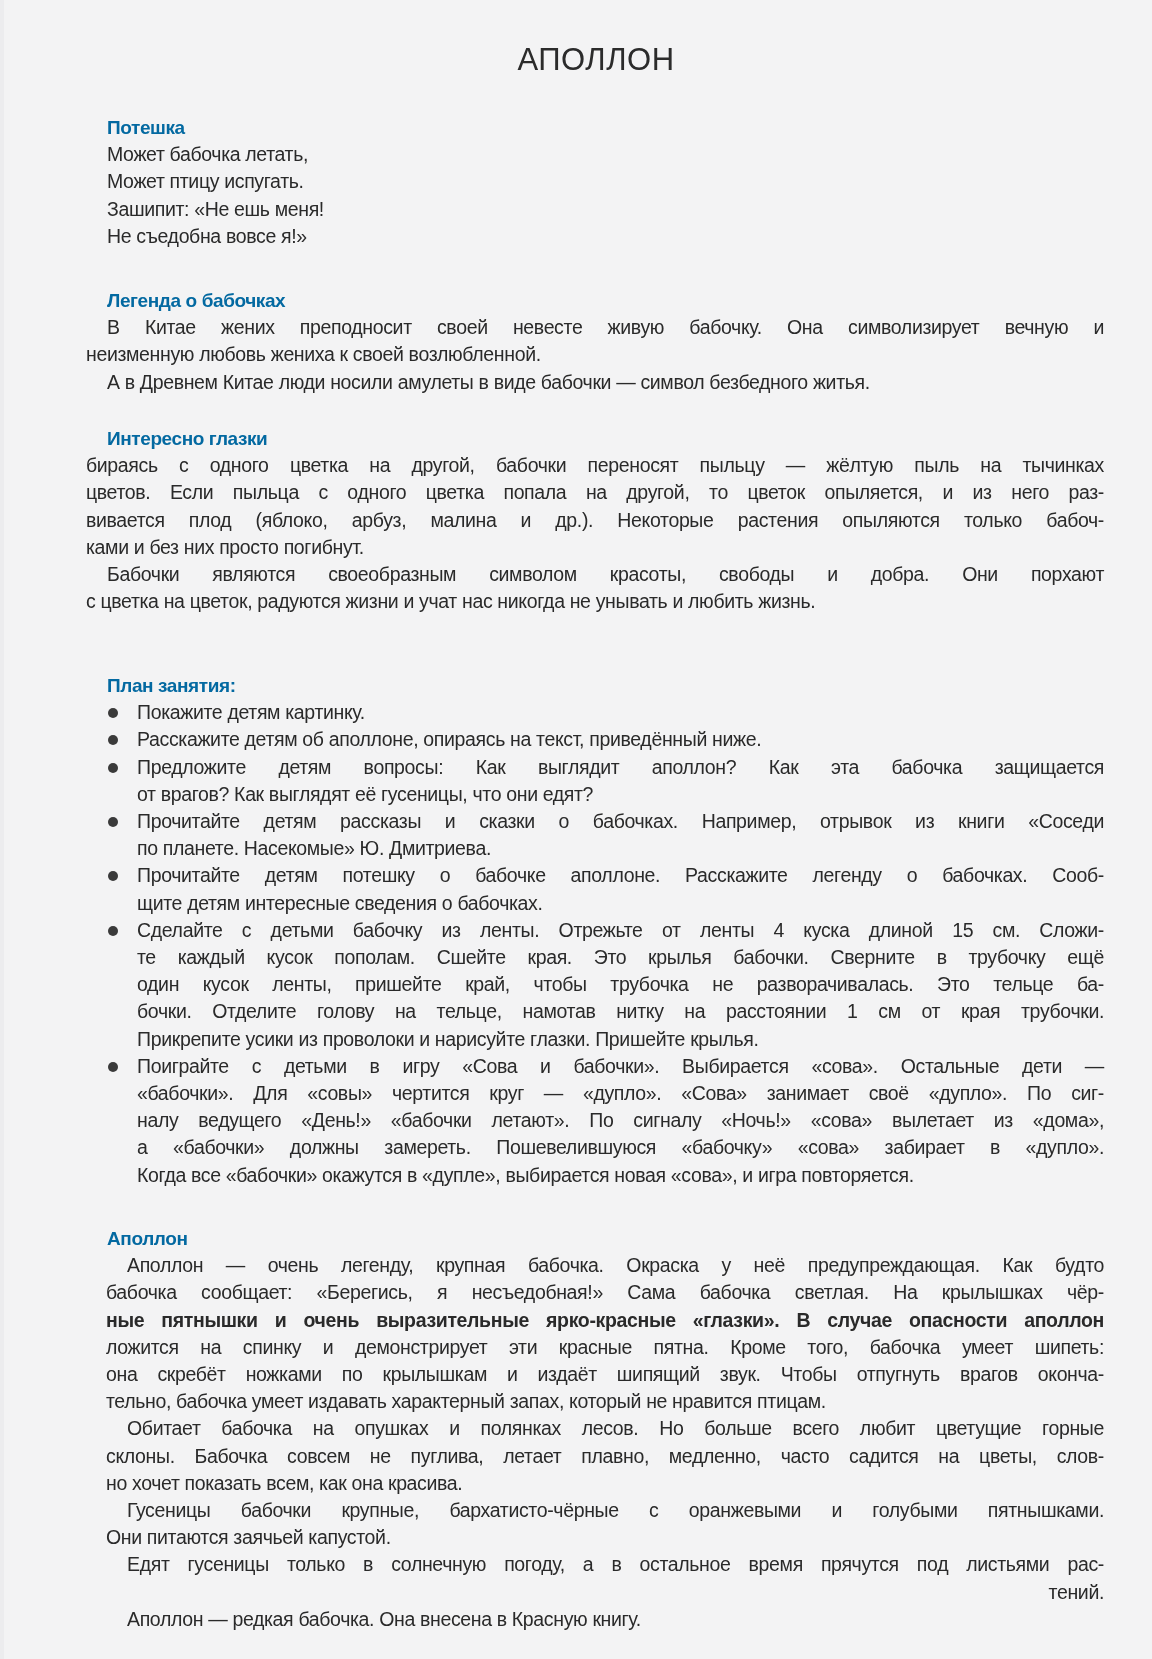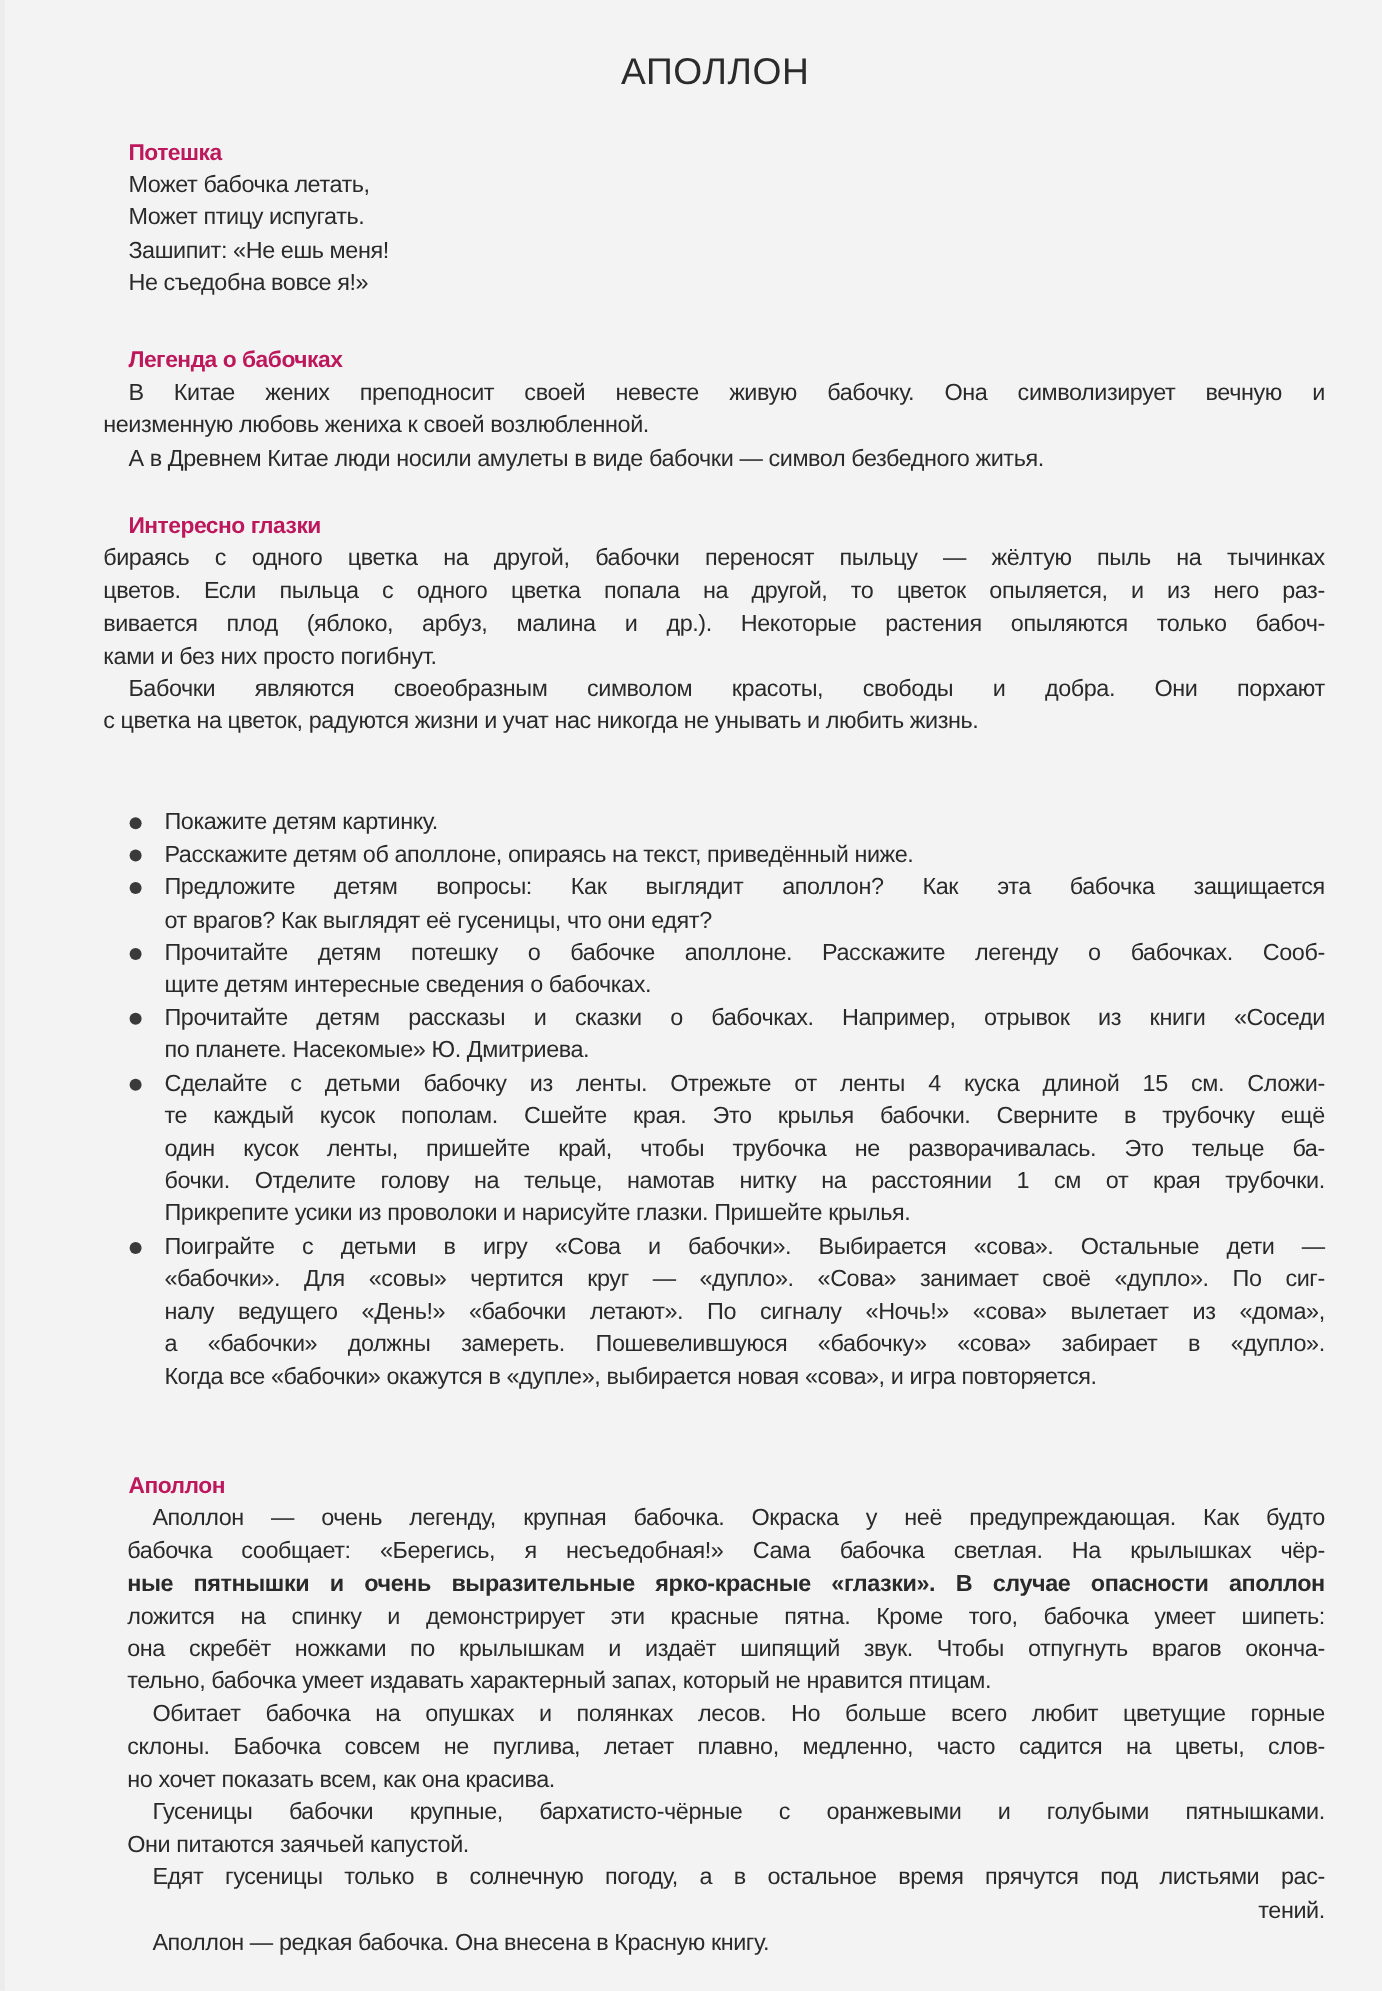--- a/index.html
+++ b/index.html
@@ -49,7 +49,7 @@
     .heading {
       font-weight: bold;
       font-size: 19px;
-      color: #be185d;
+      color: #0369a1;
       margin: 0;
       letter-spacing: -0.4px;
     }

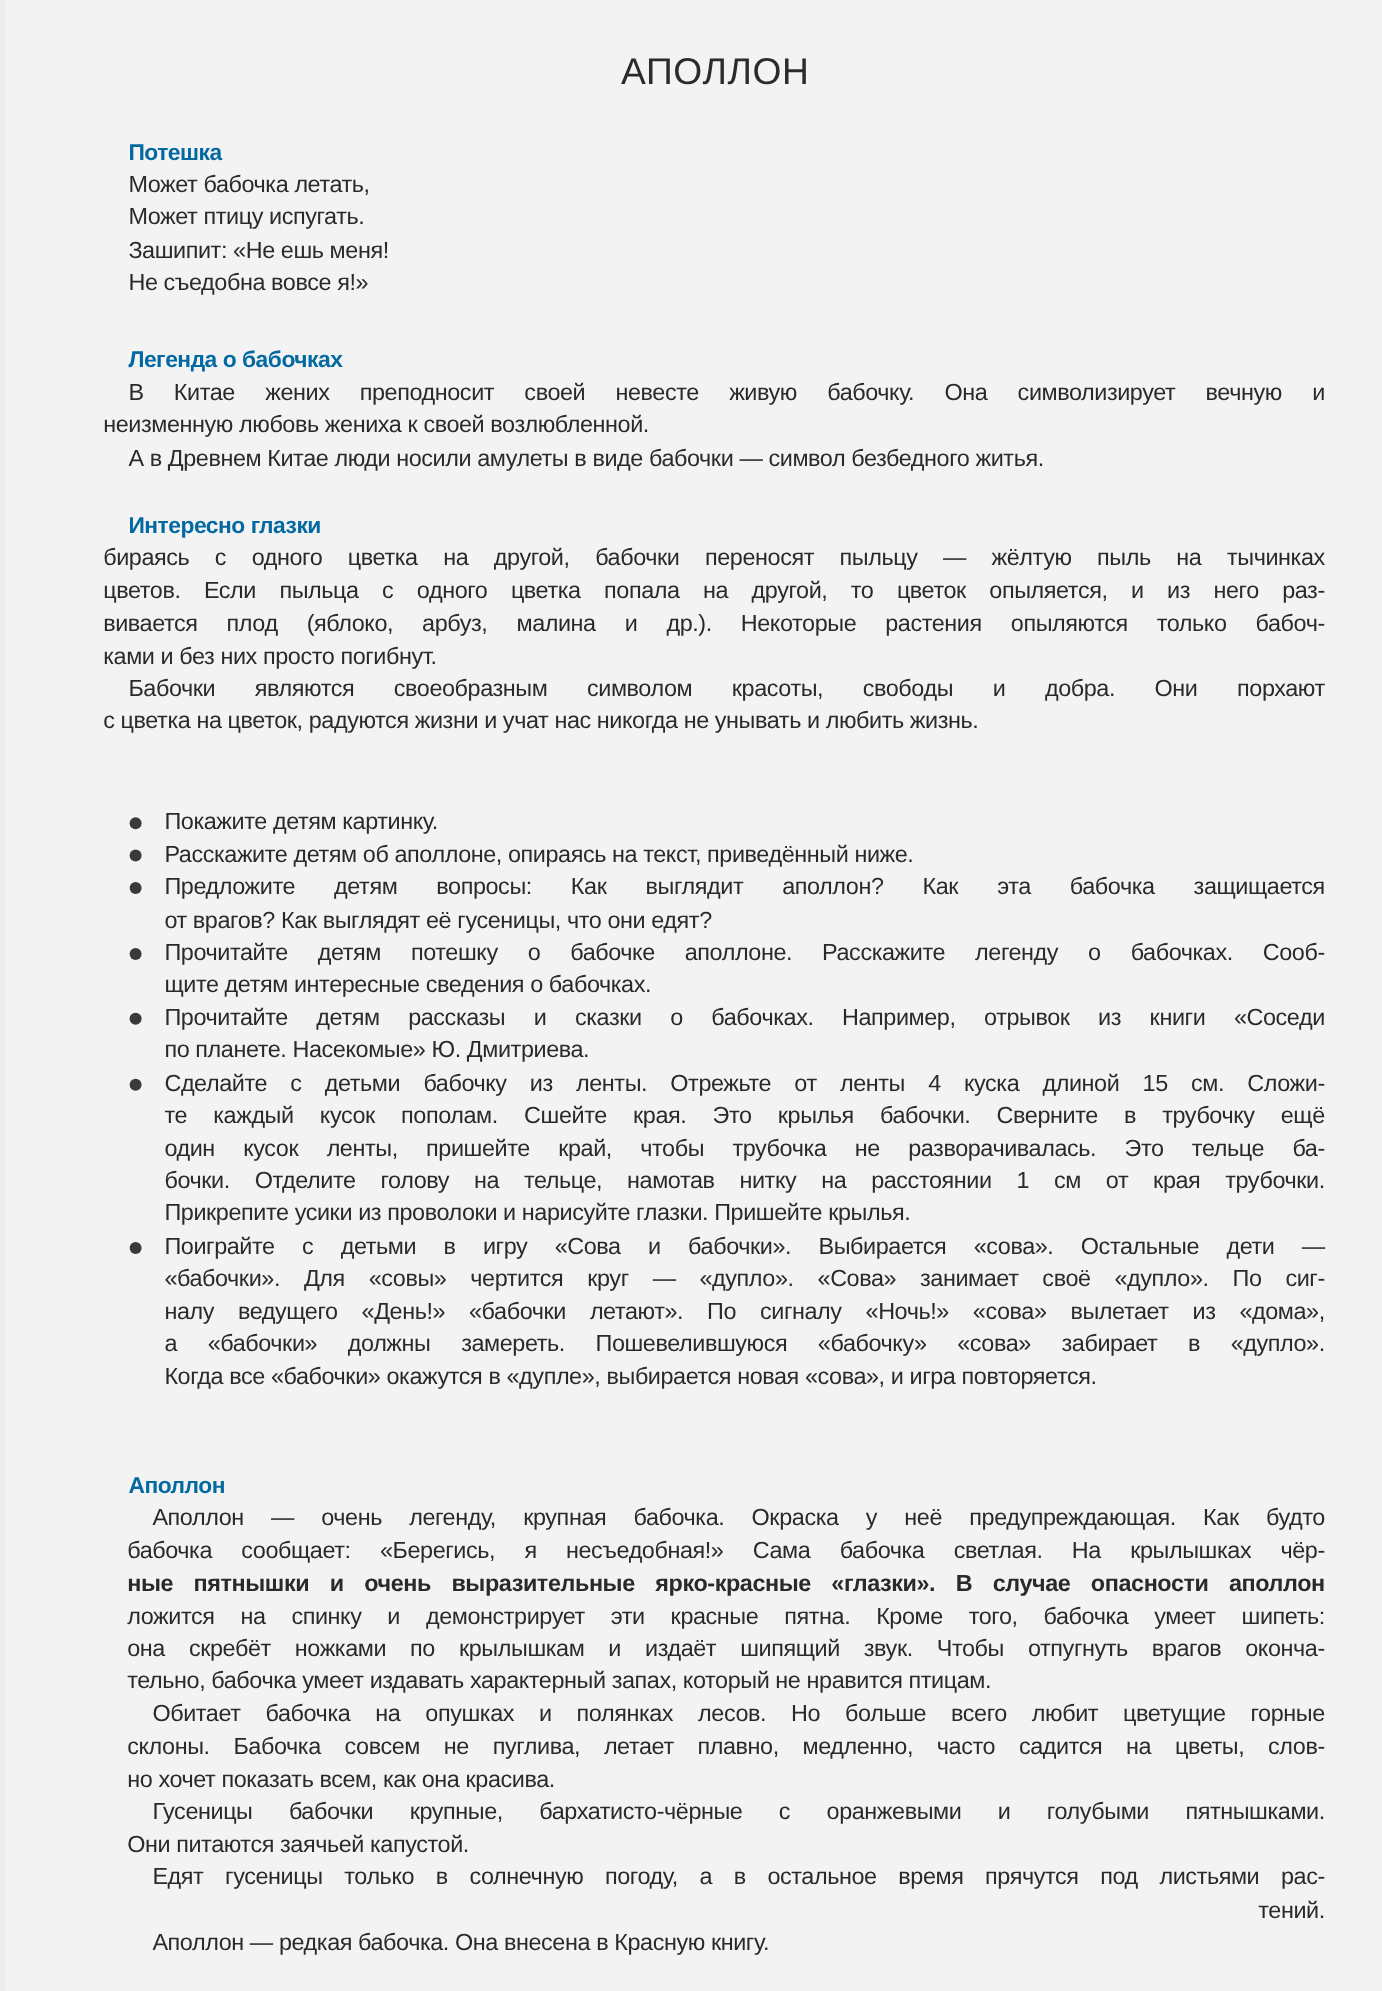--- a/index.html
+++ b/index.html
@@ -107,6 +107,7 @@
   </div>
 
   <div class="block" style="top:672px; left:107px; width:997px;">
+    <div class="heading">План занятия:</div>
 
     <div class="plan-item">
       <span class="bullet"></span>

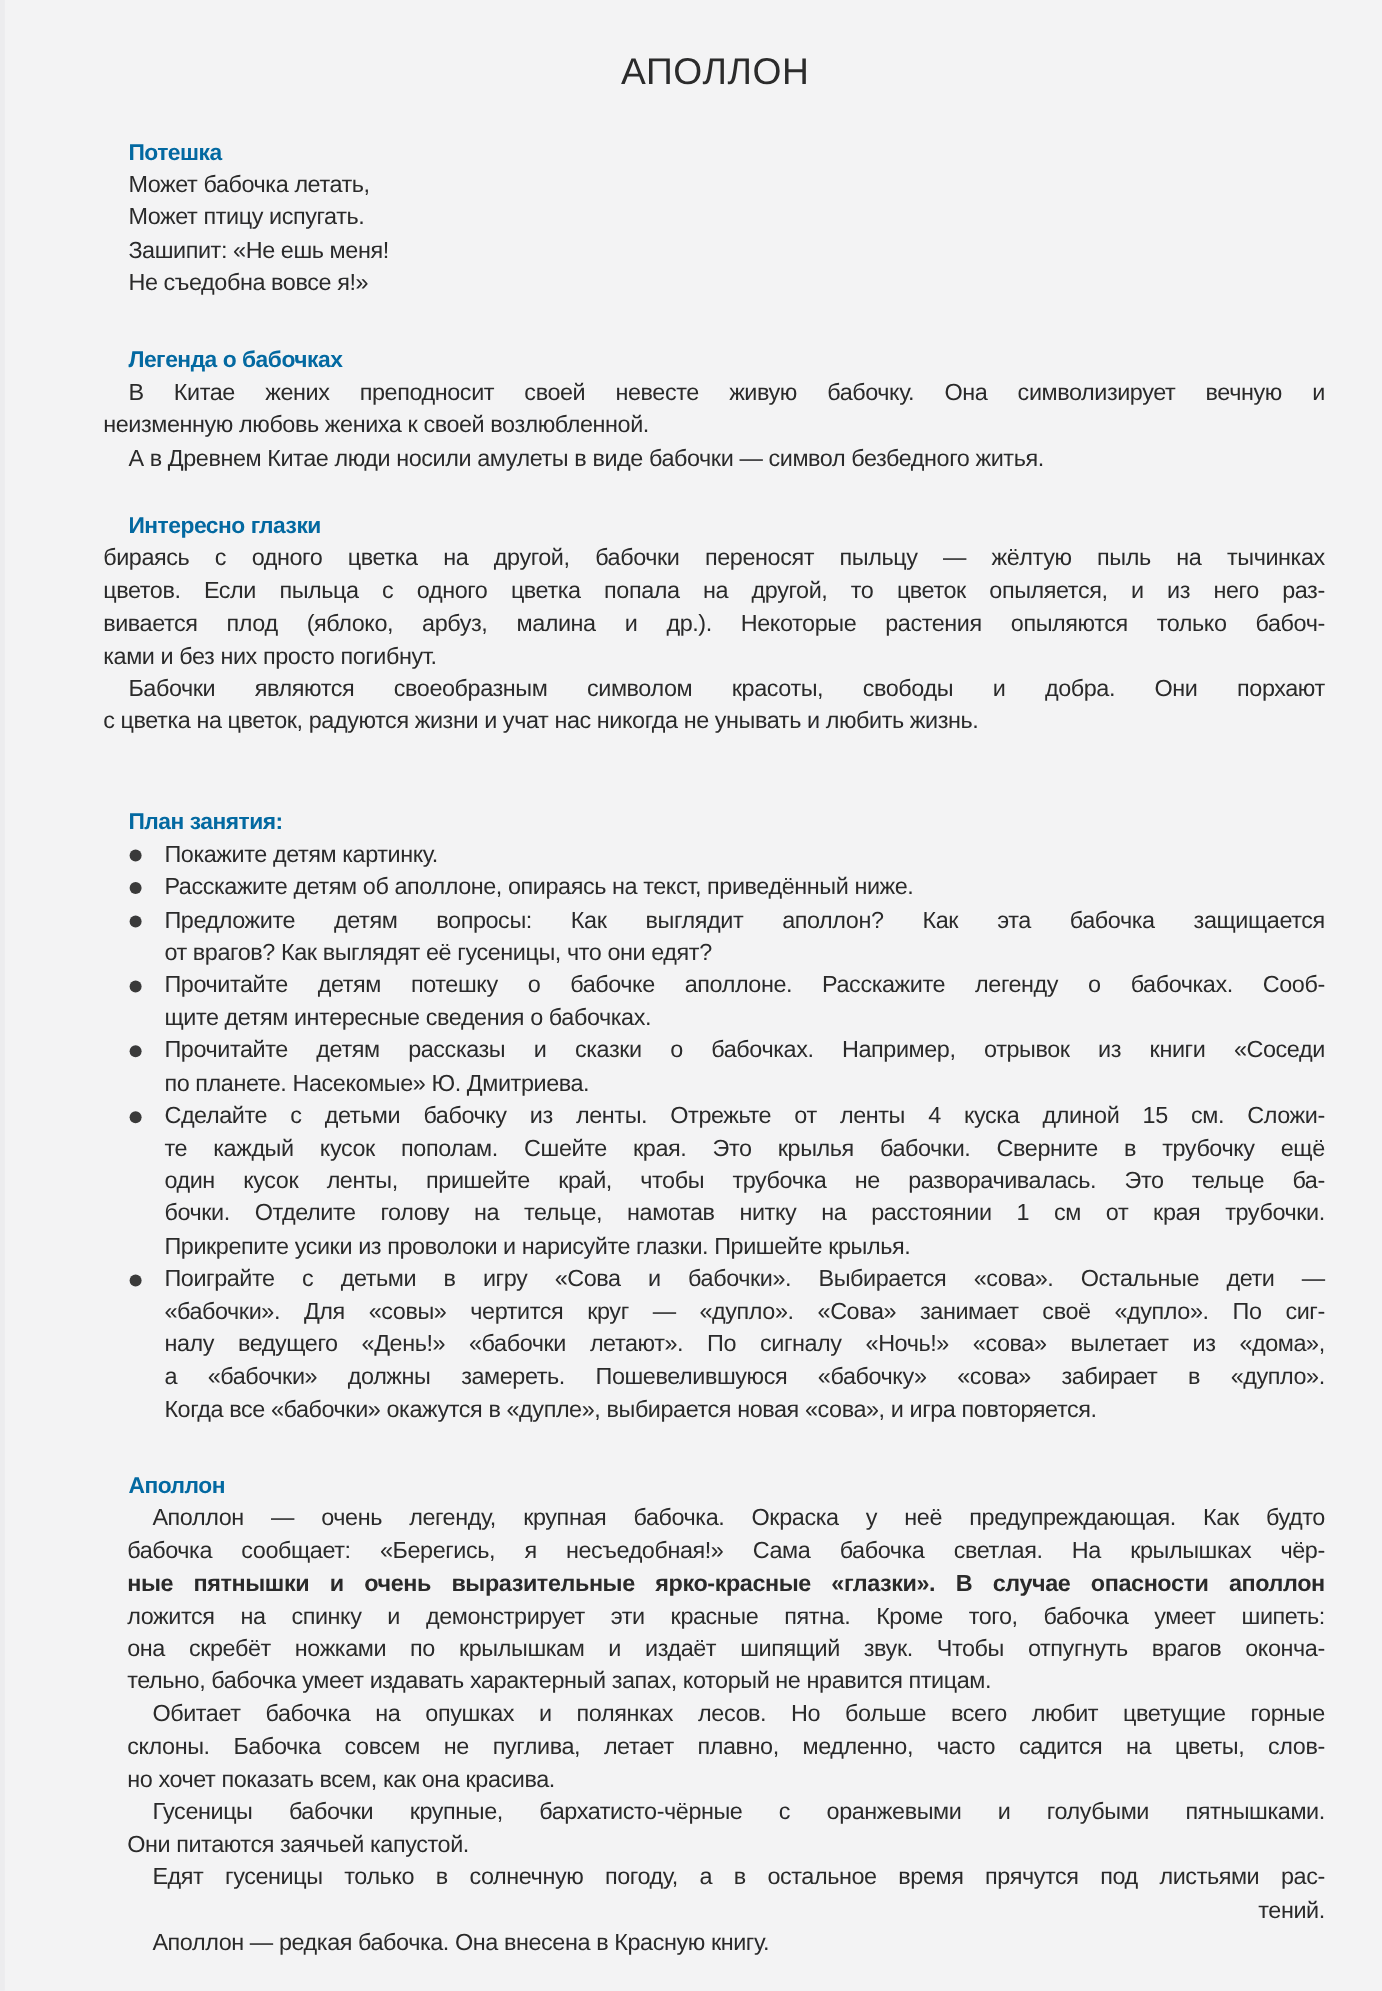--- a/index.html
+++ b/index.html
@@ -127,14 +127,14 @@
 
     <div class="plan-item">
       <span class="bullet"></span>
-      <div class="justify-full">Прочитайте детям потешку о бабочке аполлоне. Расскажите легенду о бабочках. Сооб-</div>
-      <div class="line">щите детям интересные сведения о бабочках.</div>
+      <div class="justify-full">Прочитайте детям рассказы и сказки о бабочках. Например, отрывок из книги «Соседи</div>
+      <div class="line">по планете. Насекомые» Ю. Дмитриева.</div>
     </div>
 
     <div class="plan-item">
       <span class="bullet"></span>
-      <div class="justify-full">Прочитайте детям рассказы и сказки о бабочках. Например, отрывок из книги «Соседи</div>
-      <div class="line">по планете. Насекомые» Ю. Дмитриева.</div>
+      <div class="justify-full">Прочитайте детям потешку о бабочке аполлоне. Расскажите легенду о бабочках. Сооб-</div>
+      <div class="line">щите детям интересные сведения о бабочках.</div>
     </div>
 
     <div class="plan-item">

